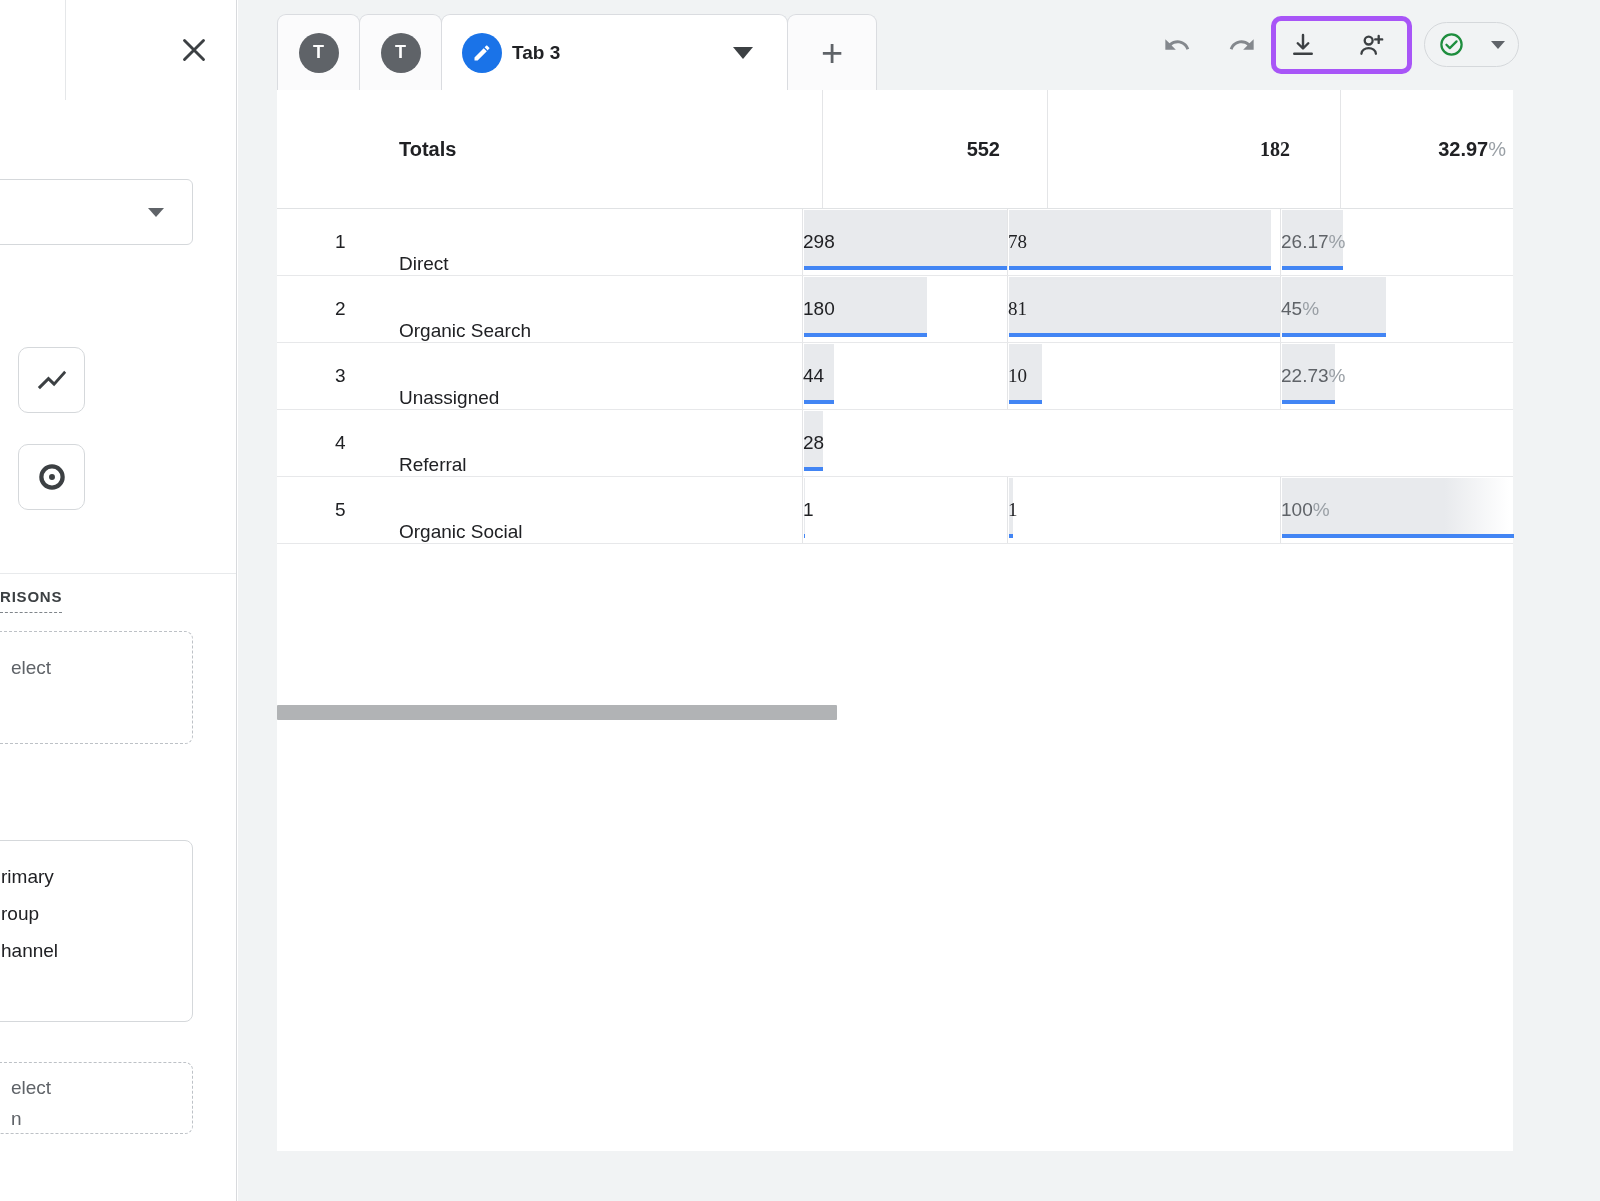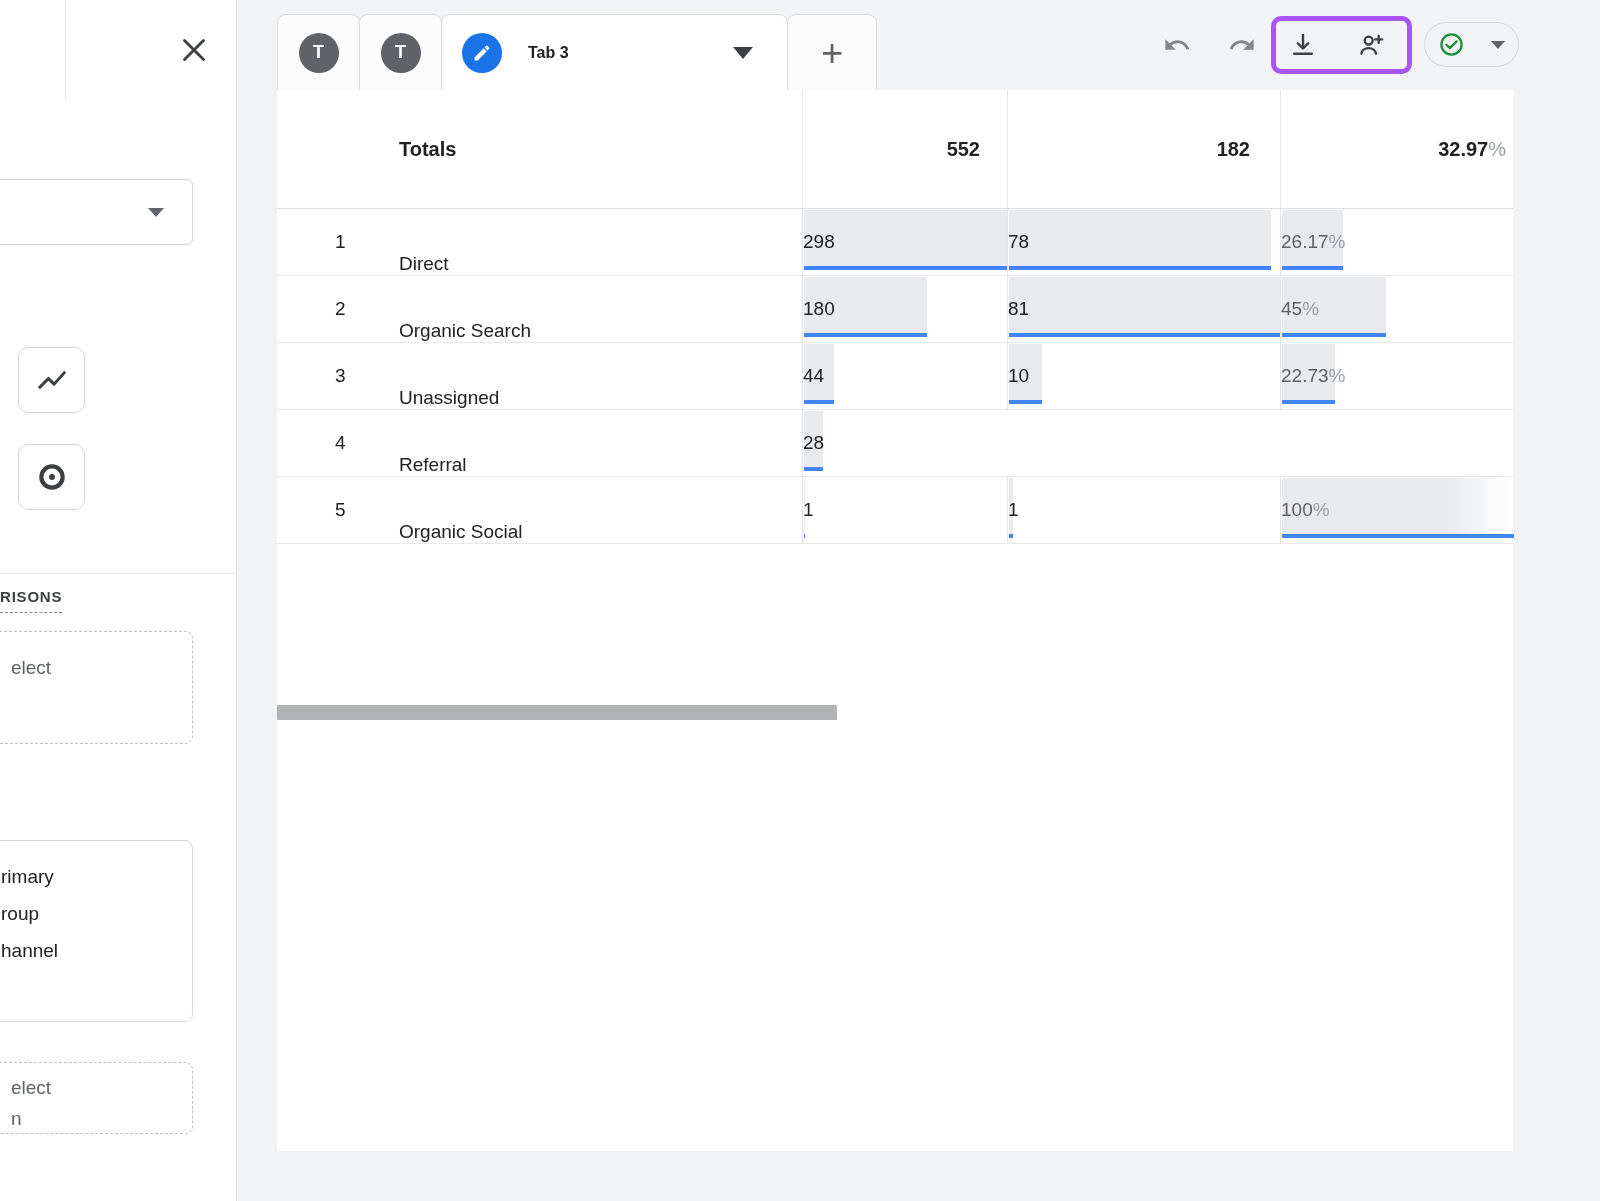--- a/index.html
+++ b/index.html
@@ -42,7 +42,7 @@
   .tcircle { width:40px; height:40px; border-radius:50%; background:#5f6368; color:#fff; font-size:18px;
              font-weight:700; display:flex; align-items:center; justify-content:center; }
   .pcircle { width:40px; height:40px; border-radius:50%; background:#1a73e8; display:flex; align-items:center; justify-content:center; }
-  .tlabel { font-size:16px; font-weight:700; color:#202124; margin-left:26px; }
+  .tlabel { font-size:19px; font-weight:700; color:#202124; margin-left:10px; }
   .tab-caret { margin-left:auto; margin-right:34px; width:0; height:0;
                border-left:10px solid transparent; border-right:10px solid transparent; border-top:12px solid #3c4043; }
   .plus-glyph { font-size:38px; font-weight:300; color:#5f6368; line-height:1; }

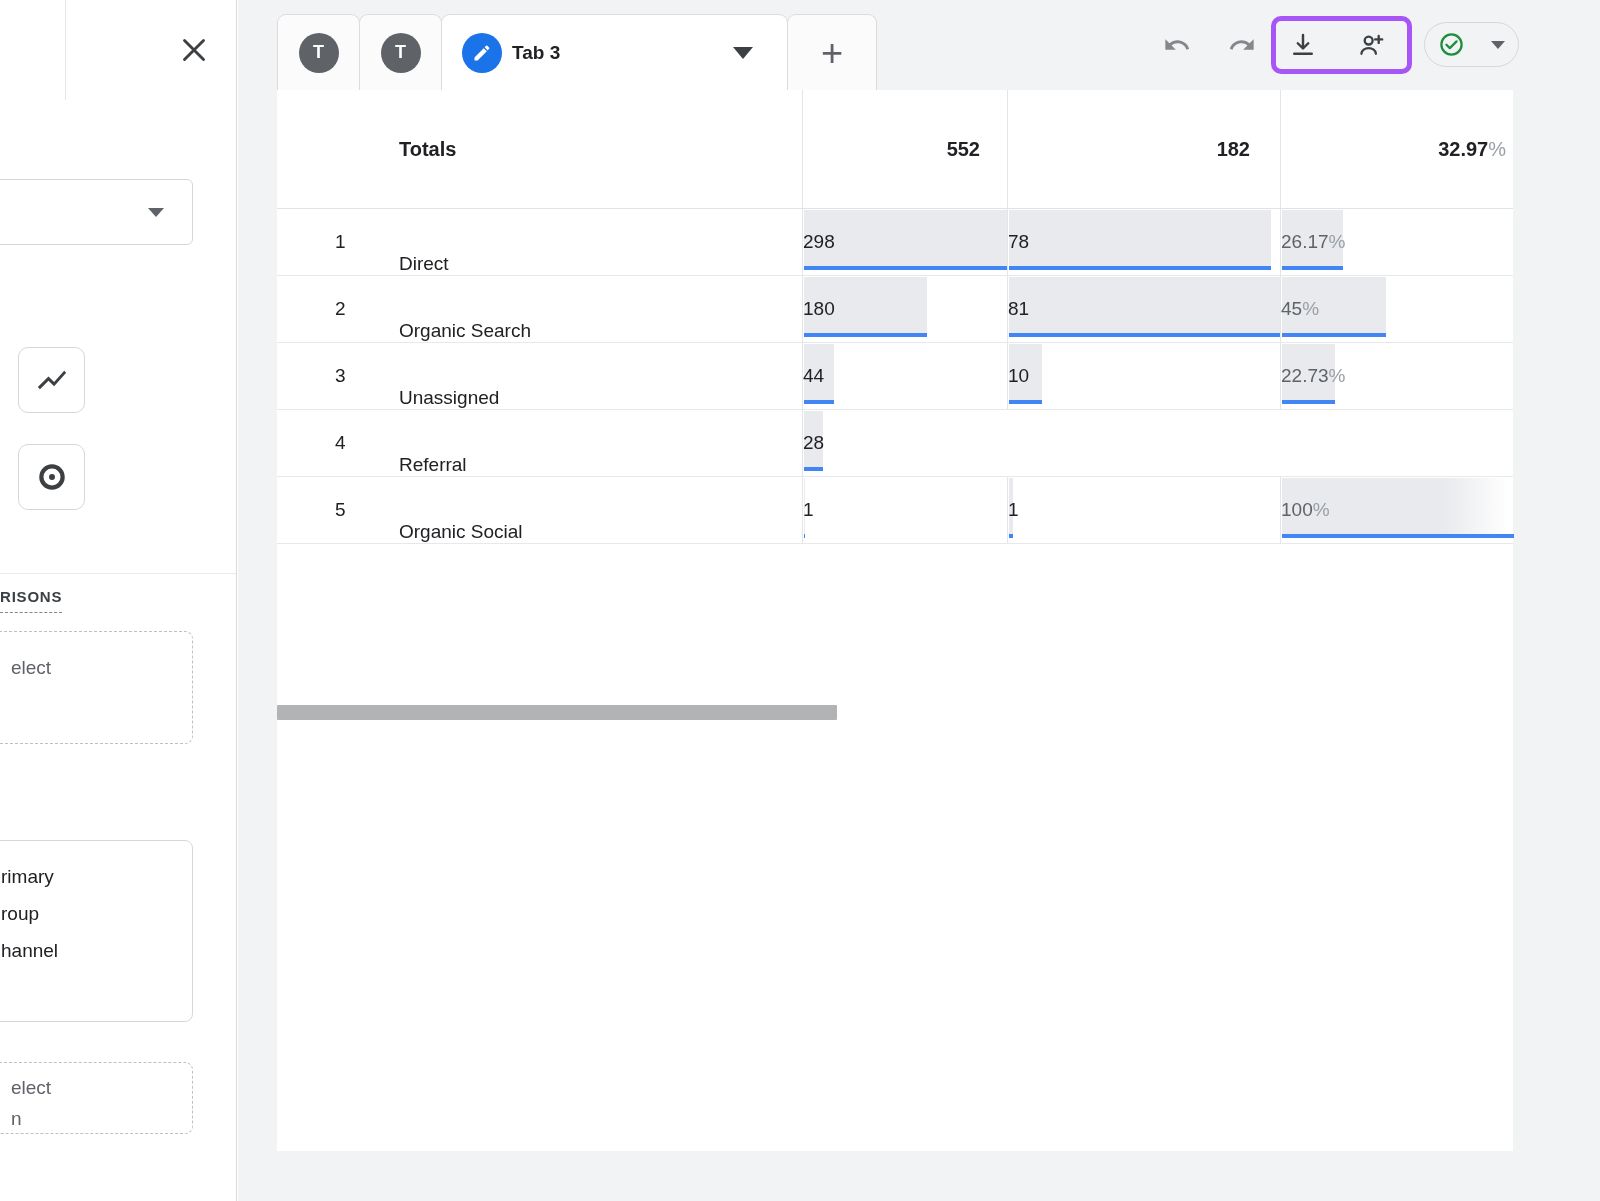--- a/index.html
+++ b/index.html
@@ -73,7 +73,7 @@
   .th-engaged { color:#5f6368; padding-right:30px; }
   .th-rate { color:#9aa0a6; padding-right:7px; }
 
-  .totals { height:119px; border-bottom:1px solid #e0e2e4; }
+  .totals { height:119px; border-bottom:1px solid #e0e2e4;gap:20px; }
   .totals .cell { display:flex; align-items:center; }
   .totals-label { padding-left:122px; font-weight:700; font-size:20px; }
   .tot-val { justify-content:flex-end; font-weight:700; font-size:20px; }

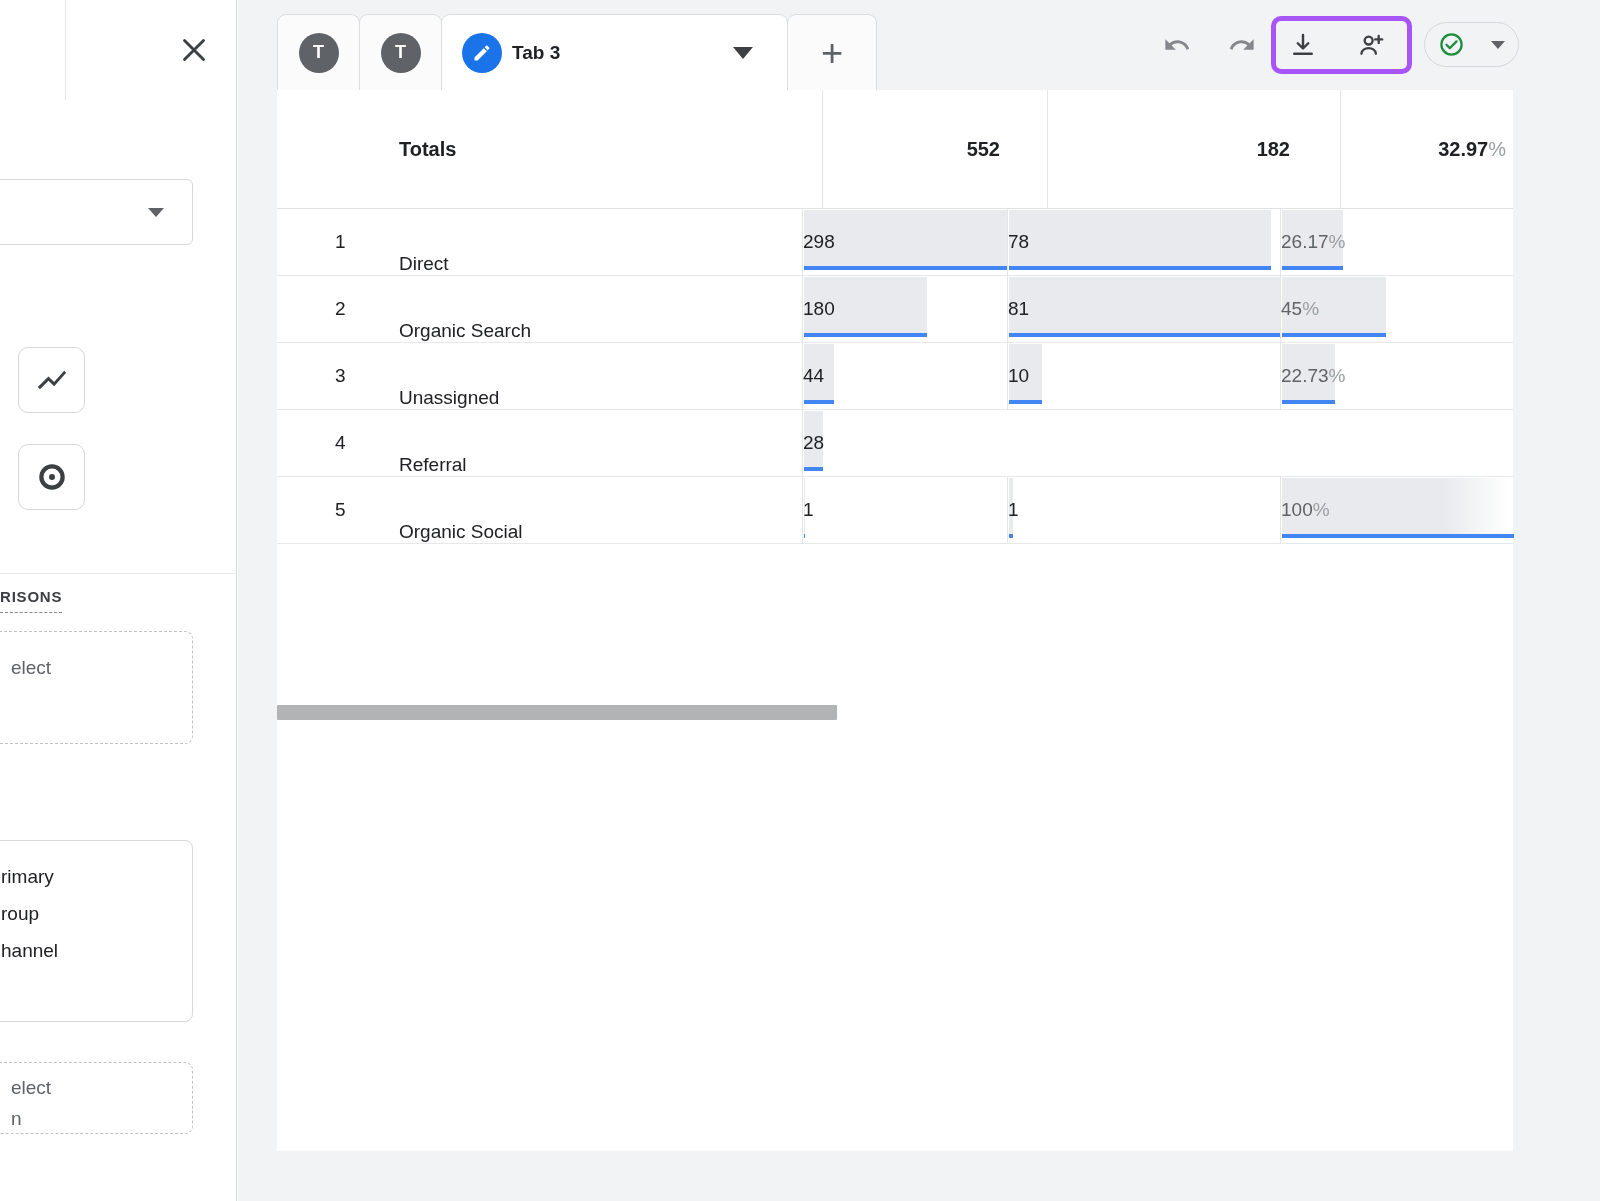--- a/index.html
+++ b/index.html
@@ -77,7 +77,7 @@
   .totals .cell { display:flex; align-items:center; }
   .totals-label { padding-left:122px; font-weight:700; font-size:20px; }
   .tot-val { justify-content:flex-end; font-weight:700; font-size:20px; }
-  .pr-sessions { padding-right:27px; } .pr-engaged { padding-right:30px; } .pr-rate { padding-right:7px; }
+  .pr-sessions { padding-right:27px; } .pr-engaged { padding-right:30px;font-family:Liberation Serif, serif; } .pr-rate { padding-right:7px; }
 
   .trow { height:67px; border-bottom:1px solid #e7e8ea; }
   .td { position:relative; display:flex; align-items:center; font-size:19px; }

